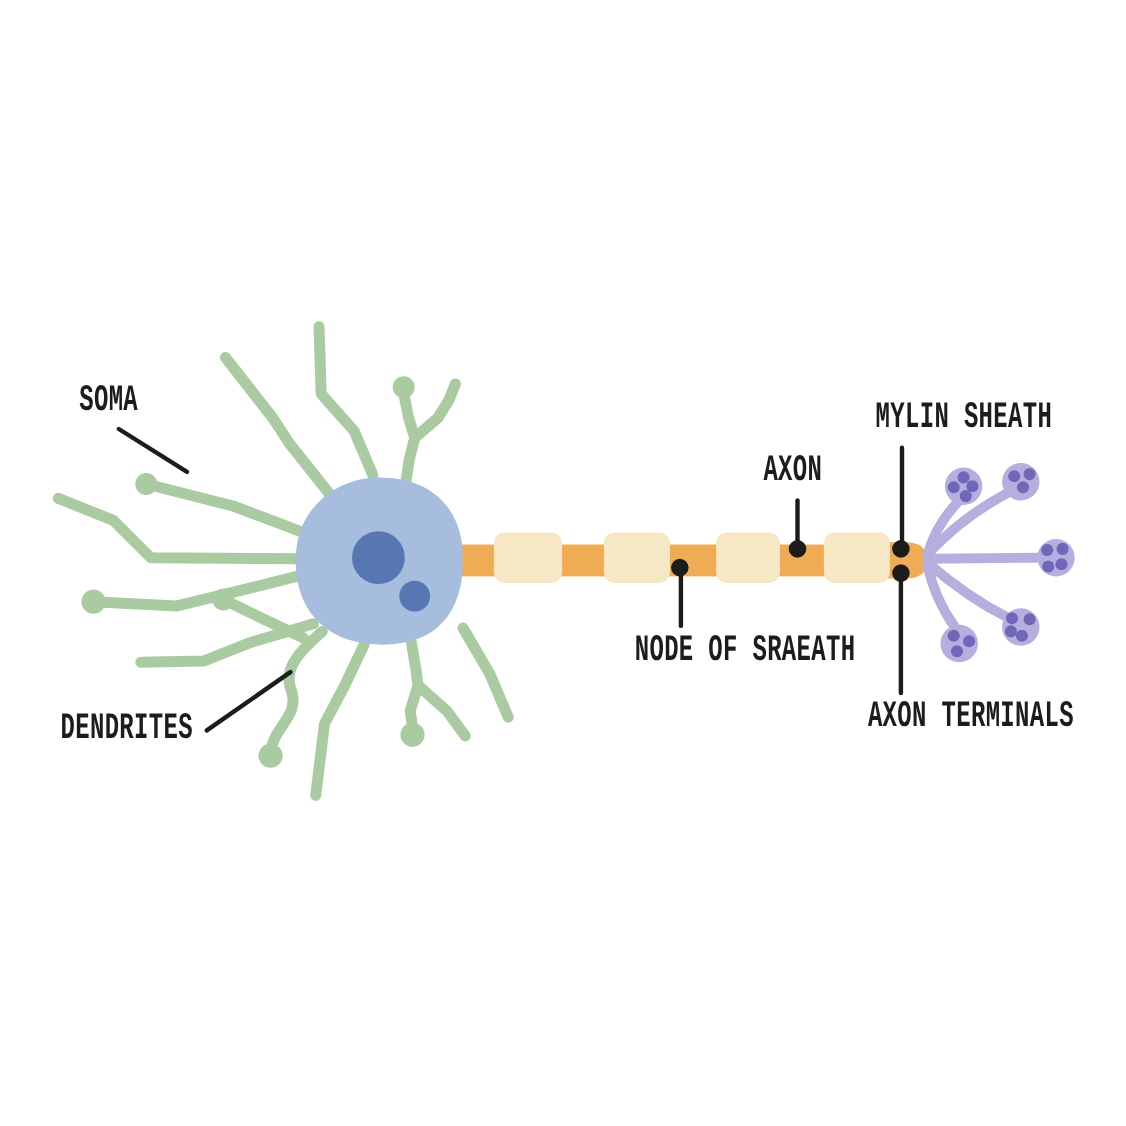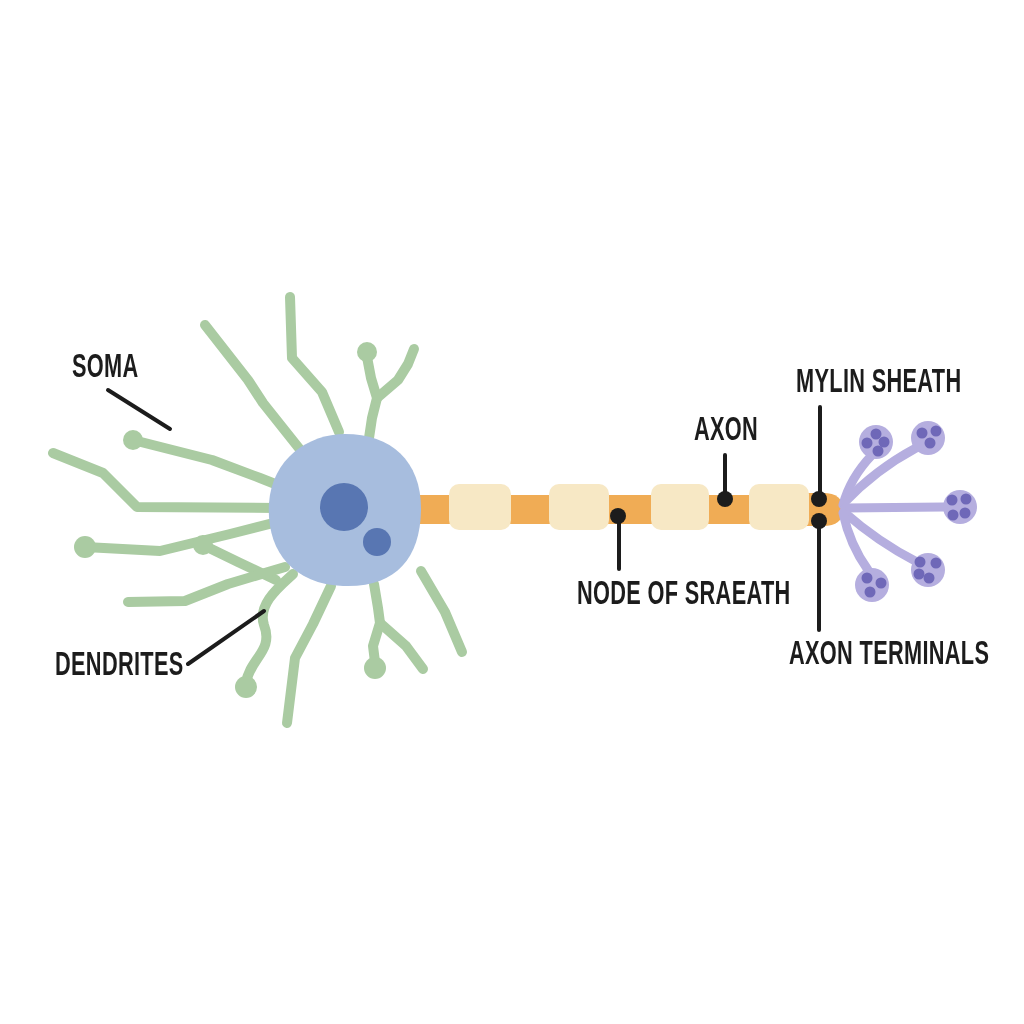--- a/index.html
+++ b/index.html
@@ -8,7 +8,7 @@
     width:1024px;height:803px;
     background:var(--c-background,#ffffff);
     overflow:hidden;
-    font-family:Liberation Sans, sans-serif;
+    font-family:Liberation Mono, monospace;
   }
   .diagram-svg{position:absolute;left:0;top:0;width:1024px;height:1024px;}
 

